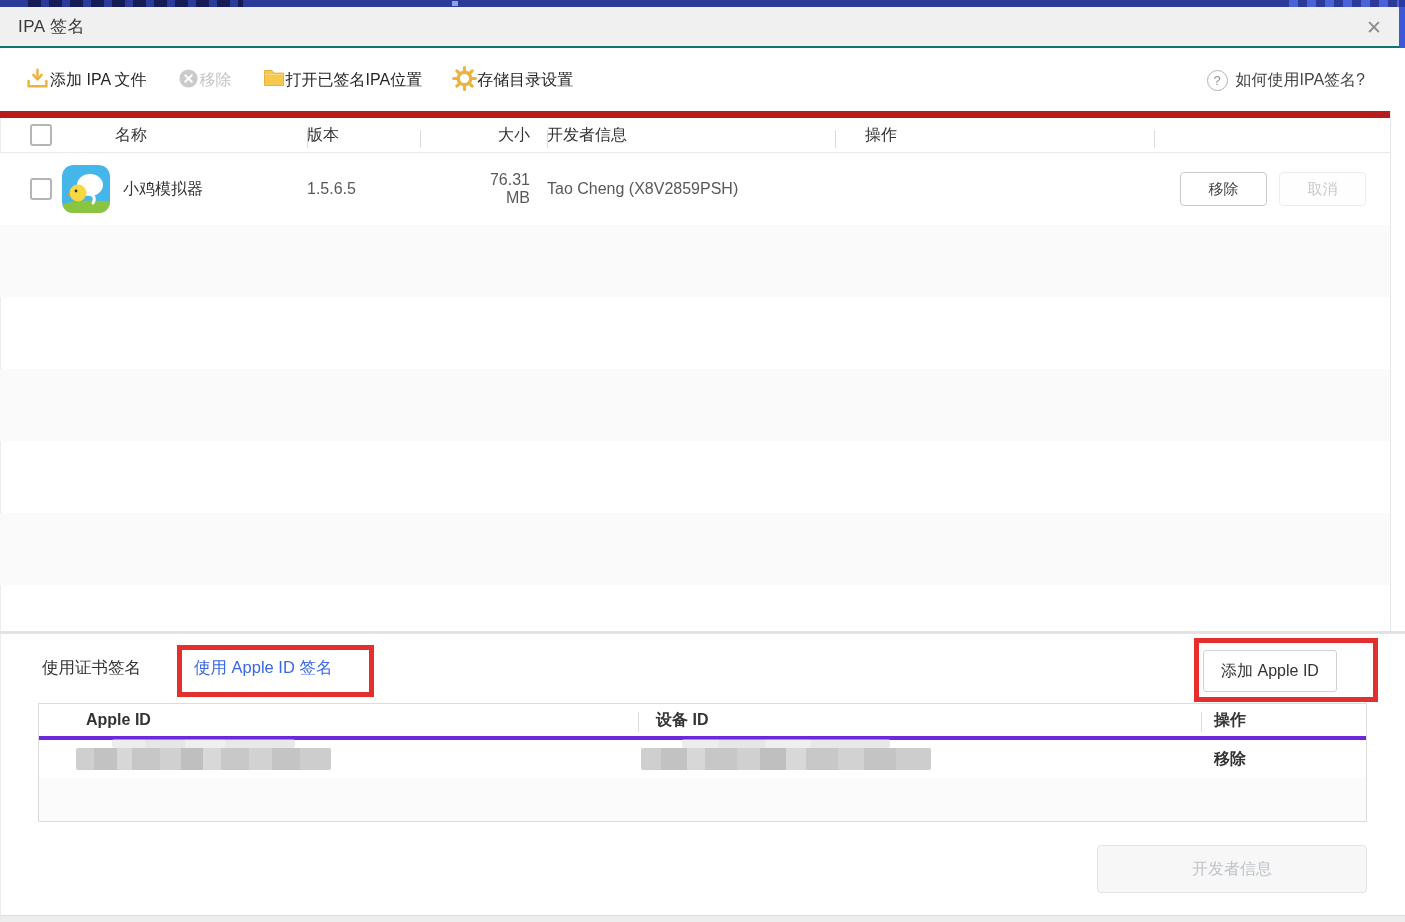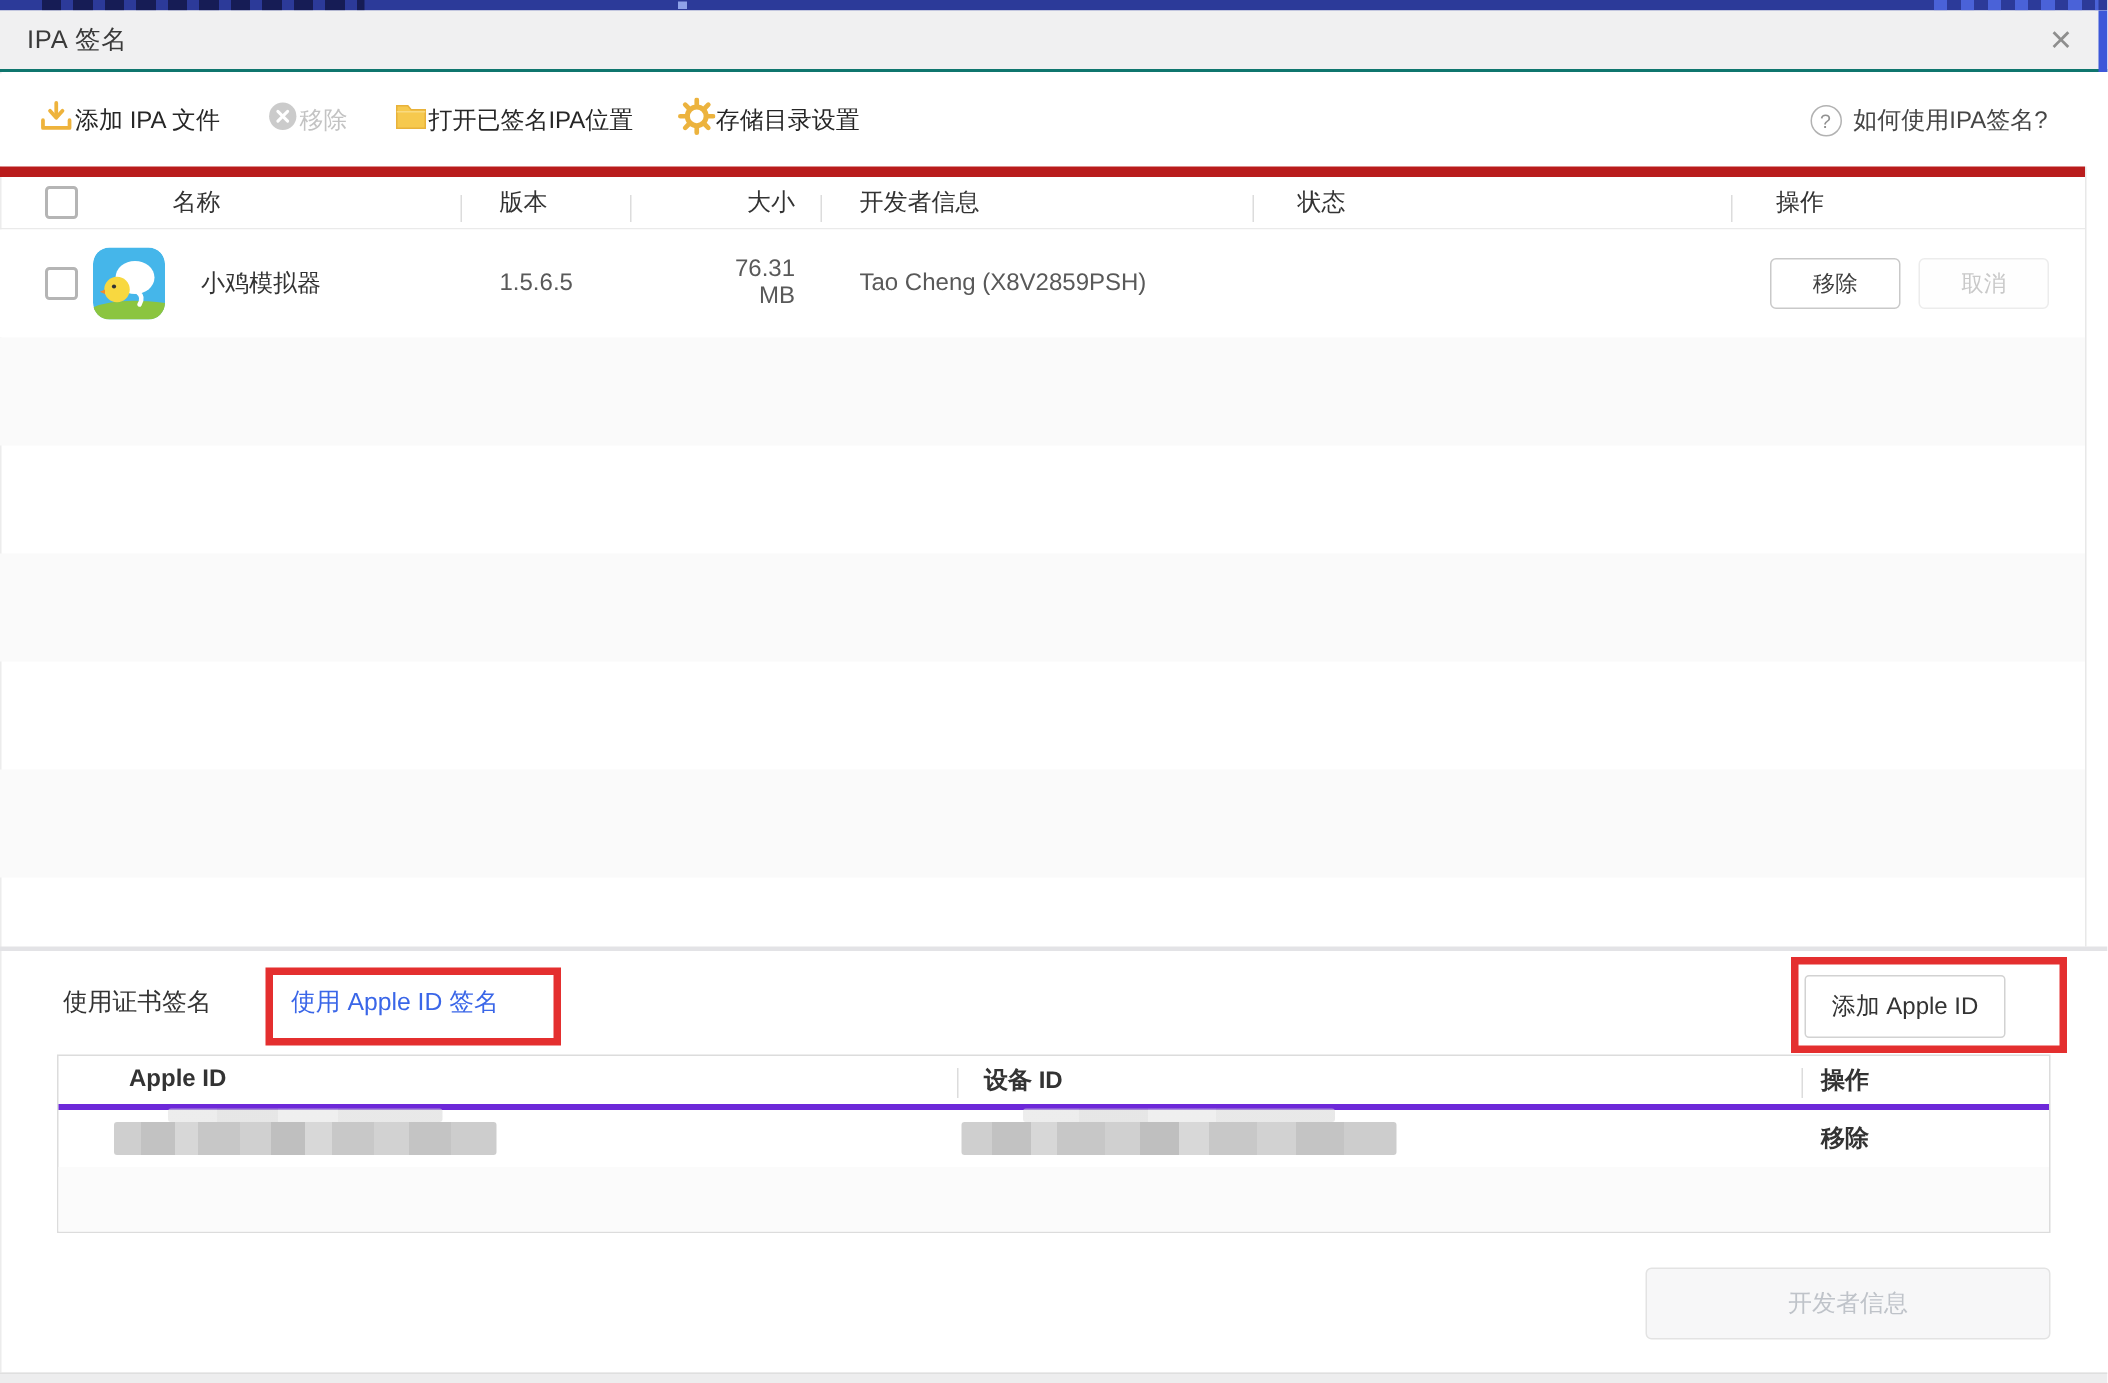--- a/index.html
+++ b/index.html
@@ -47,7 +47,7 @@
   .hsep { position:absolute; width:1px; height:18px; top:12px; background:#dcdcdc; }
   .cb { width:22px; height:22px; border:2px solid #b5b5b5; border-radius:3px;
     background:#fff; margin-left:30px; cursor:pointer; }
-  .pad-26 { padding-left:26px; }
+  .pad-26 { }
   .pad-30 { padding-left:30px; }
   .pad-55 { padding-left:55px; }
   .size-col { text-align:right; padding-right:17px;margin-left:43px; }

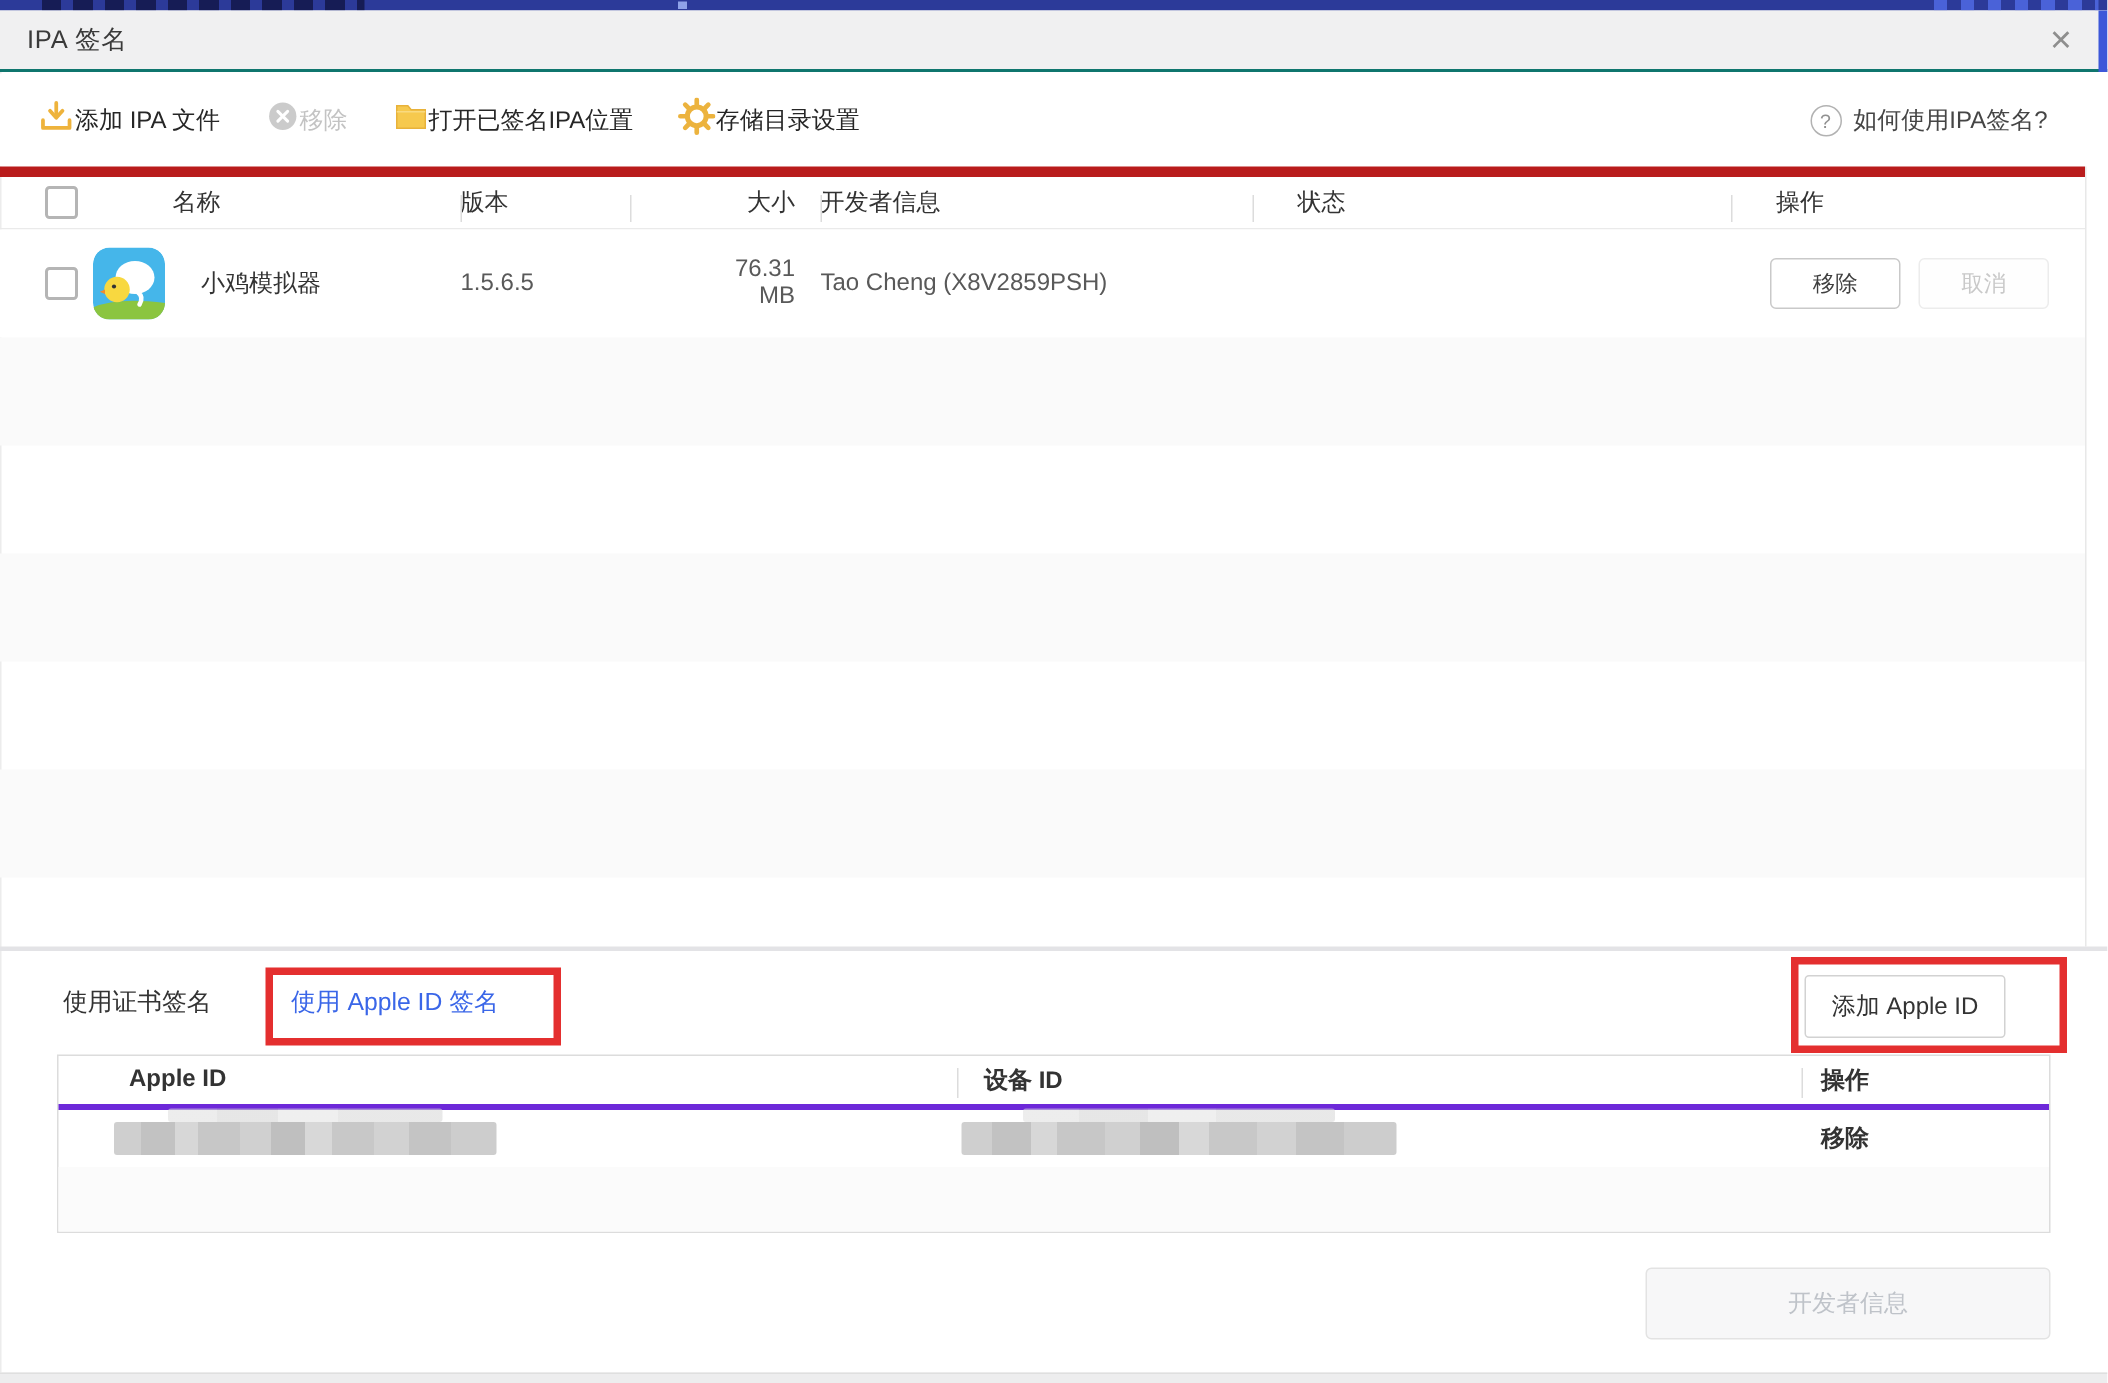--- a/index.html
+++ b/index.html
@@ -175,7 +175,6 @@
   <div class="pad-26">版本</div>
   <div class="size-col">大小</div>
   <div class="pad-26">开发者信息</div>
-  <div class="pad-30">状态</div>
   <div class="pad-30">操作</div>
   <div class="hsep" style="left:307px"></div>
   <div class="hsep" style="left:420px"></div>

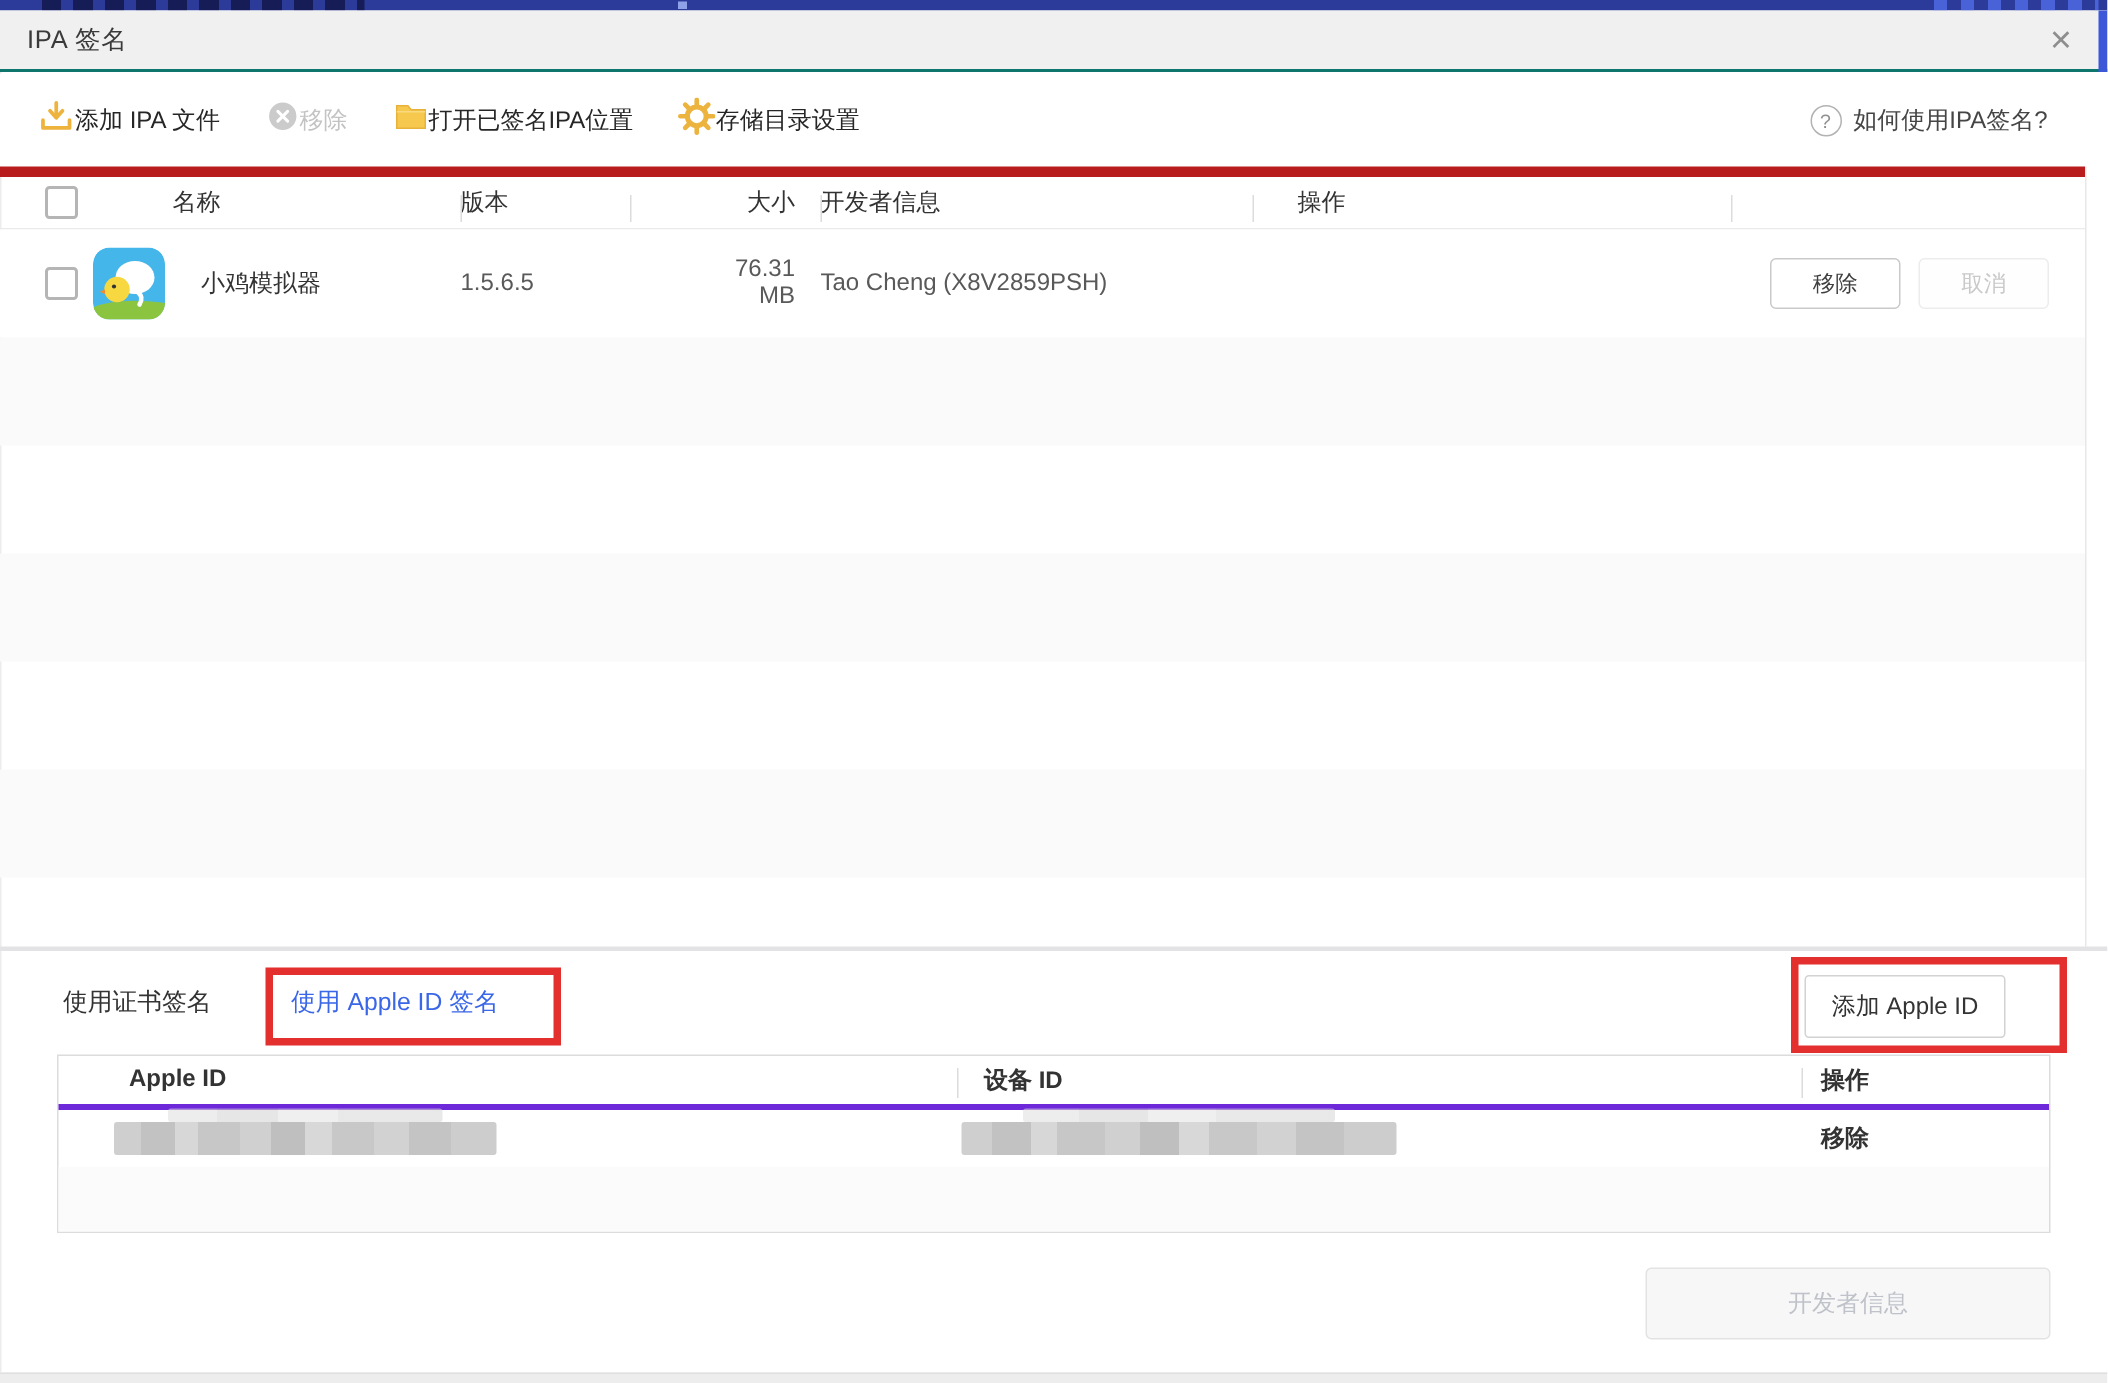--- a/index.html
+++ b/index.html
@@ -53,7 +53,7 @@
   .size-col { text-align:right; padding-right:17px;margin-left:43px; }
 
   .data-row { left:0; top:153px; height:72px; align-items:center; font-size:16px; background:#fff; }
-  .name-cell { display:flex; align-items:center; gap:24px; padding-left:2px; color:#333; }
+  .name-cell { display:flex; align-items:center; gap:13px; padding-left:2px; color:#333; }
   .app-icon { width:48px; height:48px; flex:0 0 48px; }
   .dim { color:#595959; }
   .op-cell { display:flex; gap:12px; padding-left:26px; }

